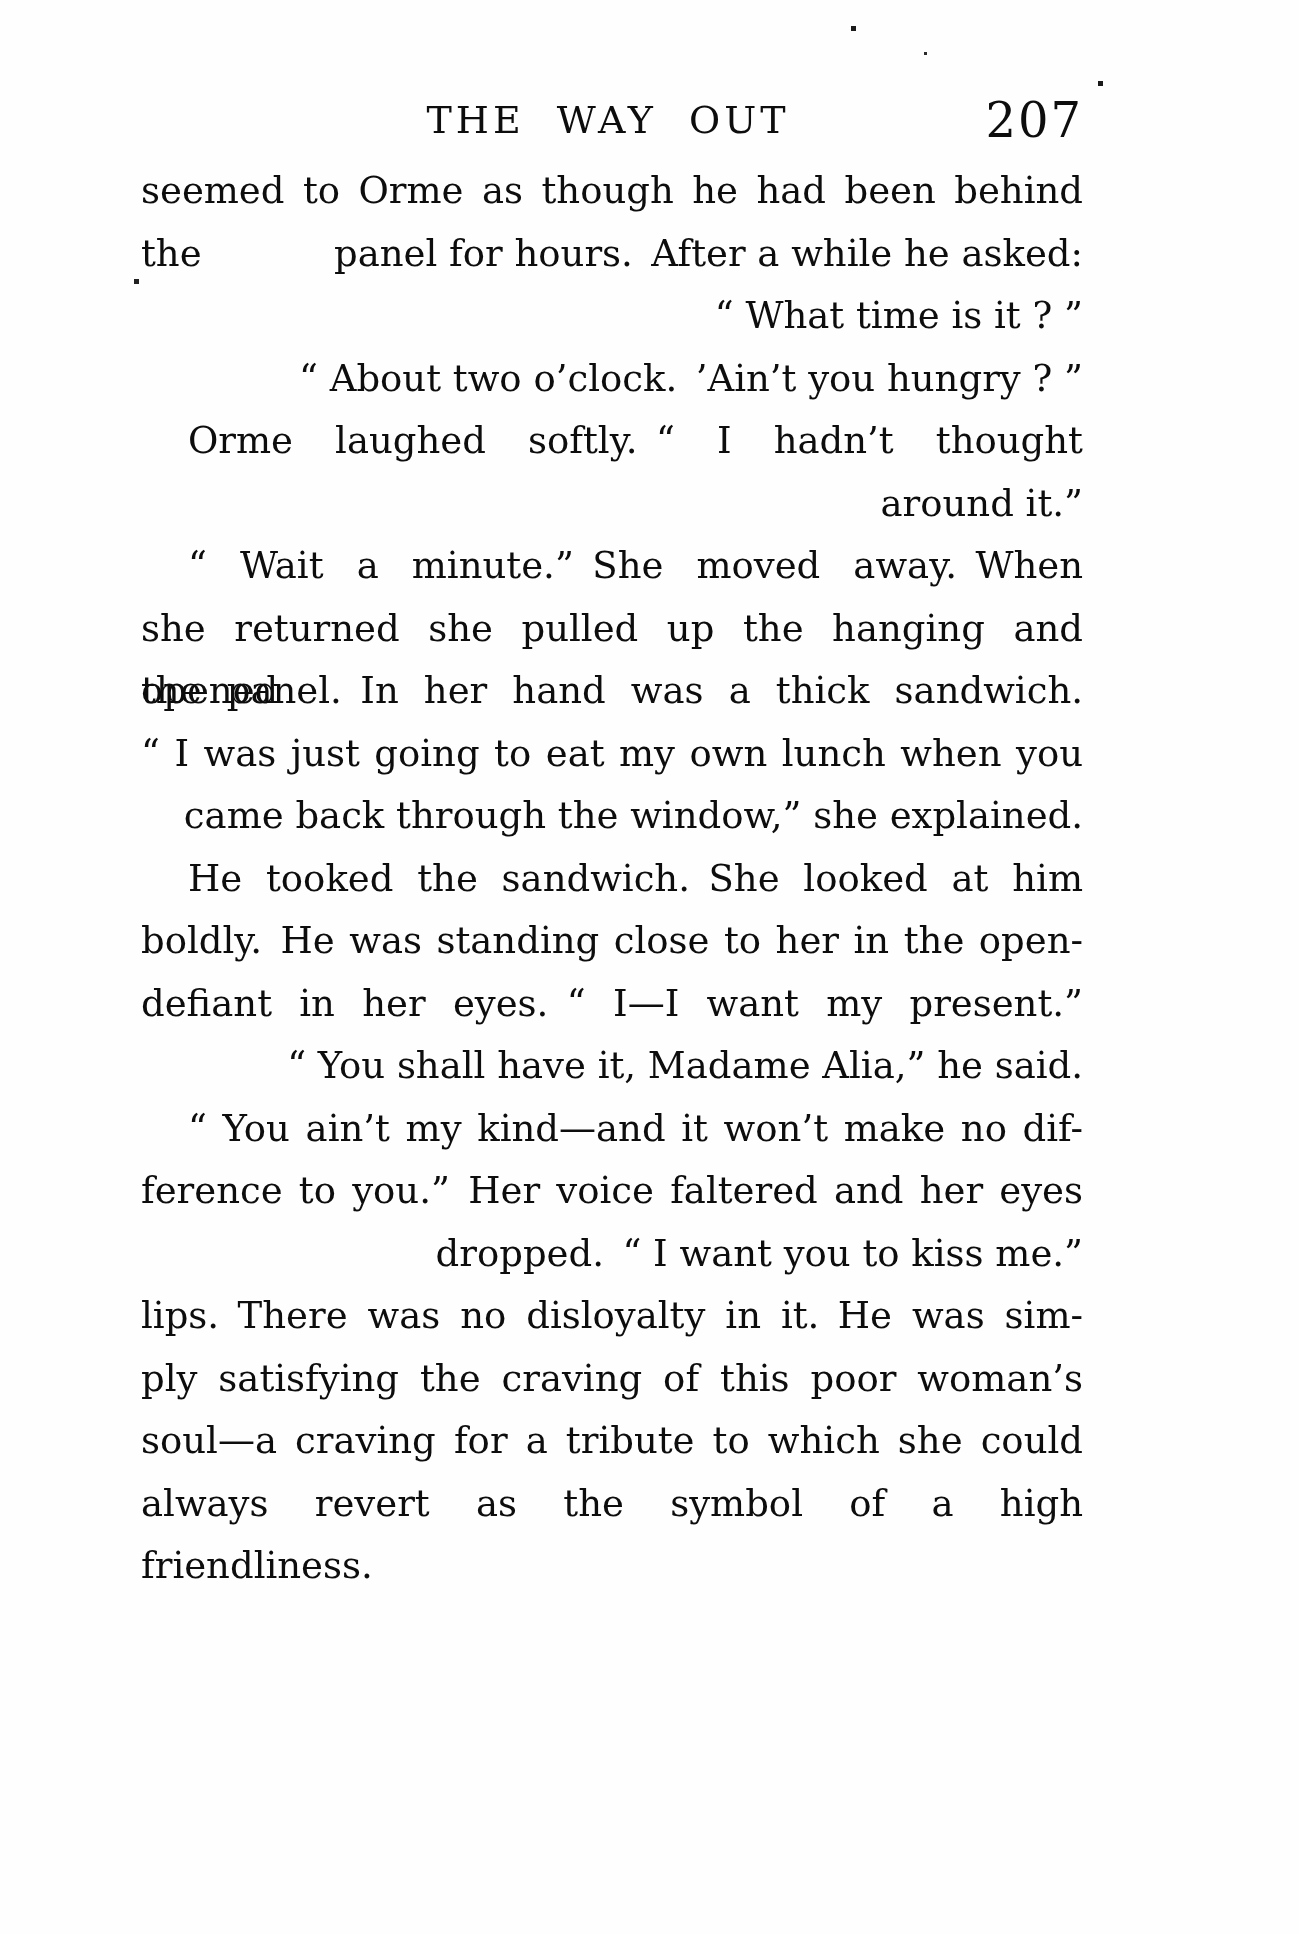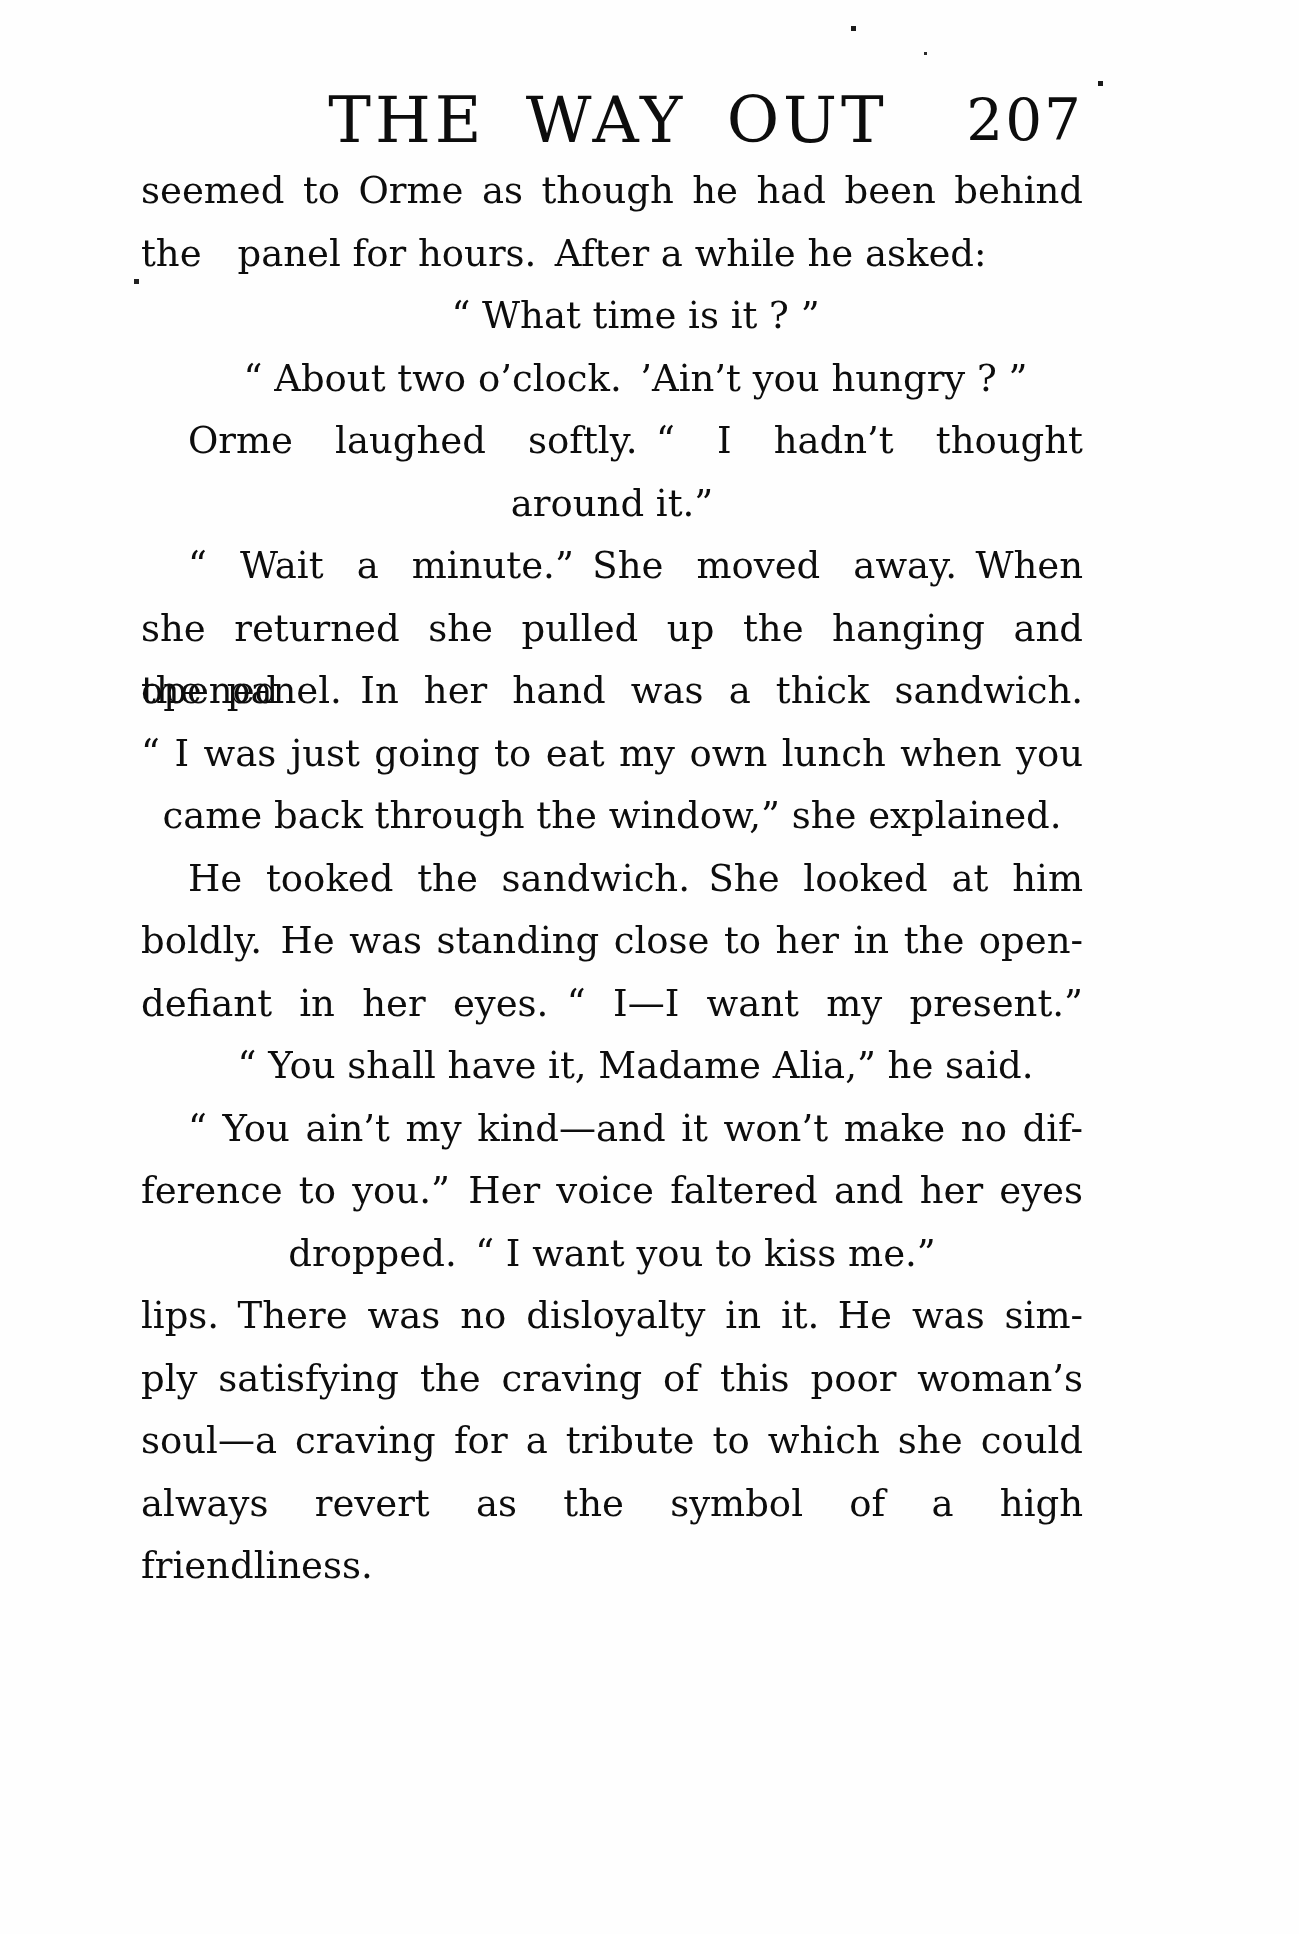--- a/index.html
+++ b/index.html
@@ -24,7 +24,7 @@
     left: 133px;
     width: 950px;
     height: 56px;
-    font-size: 64px;
+    font-size: 38px;
     line-height: 56px;
   }
   .running-title {

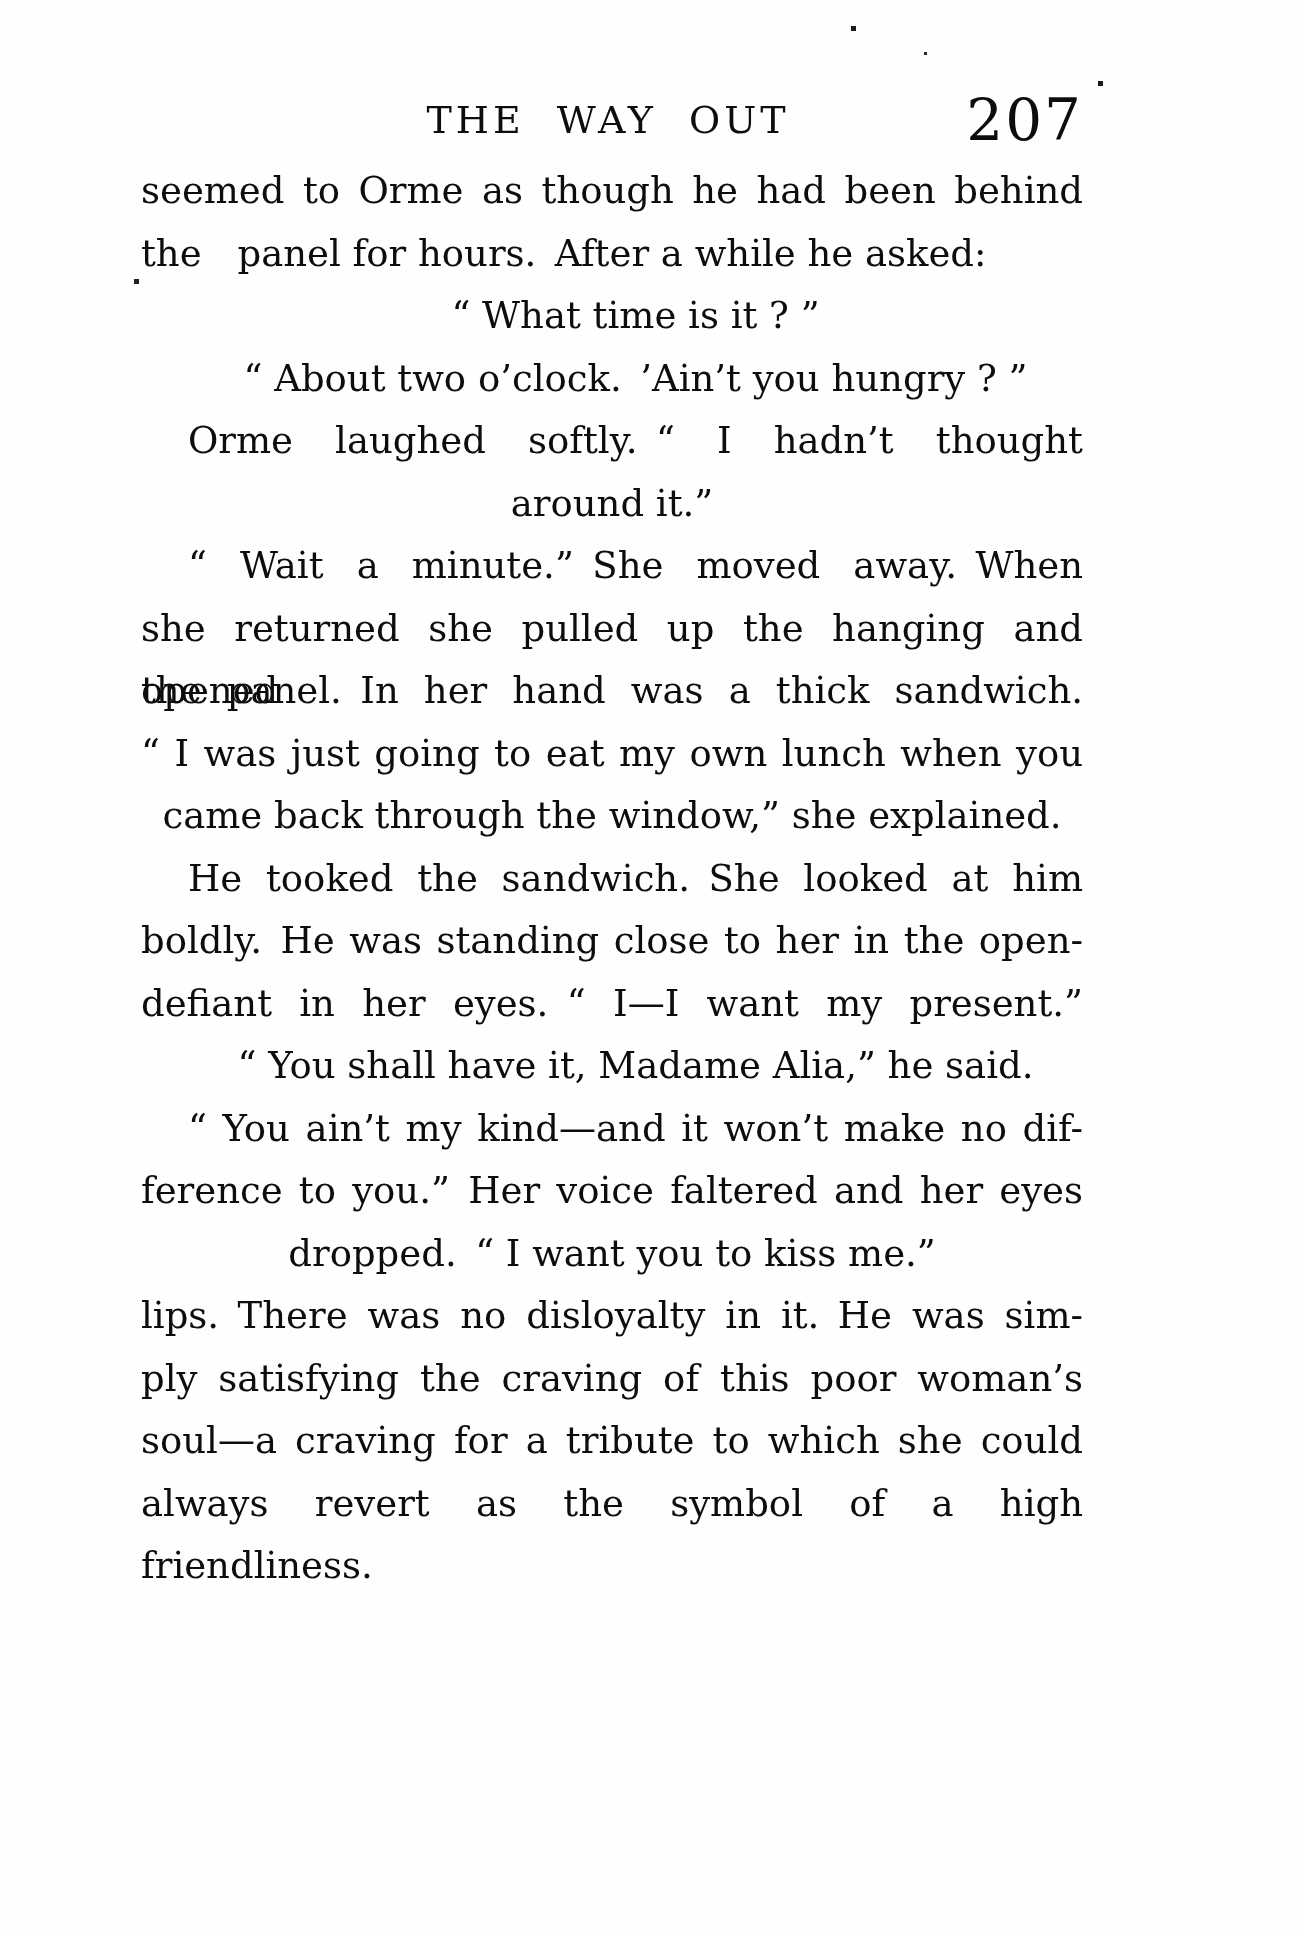--- a/index.html
+++ b/index.html
@@ -38,7 +38,7 @@
     position: absolute;
     top: 92px;
     right: 216px;
-    font-size: 58px;
+    font-size: 48px;
     line-height: 56px;
     letter-spacing: 2px;
   }

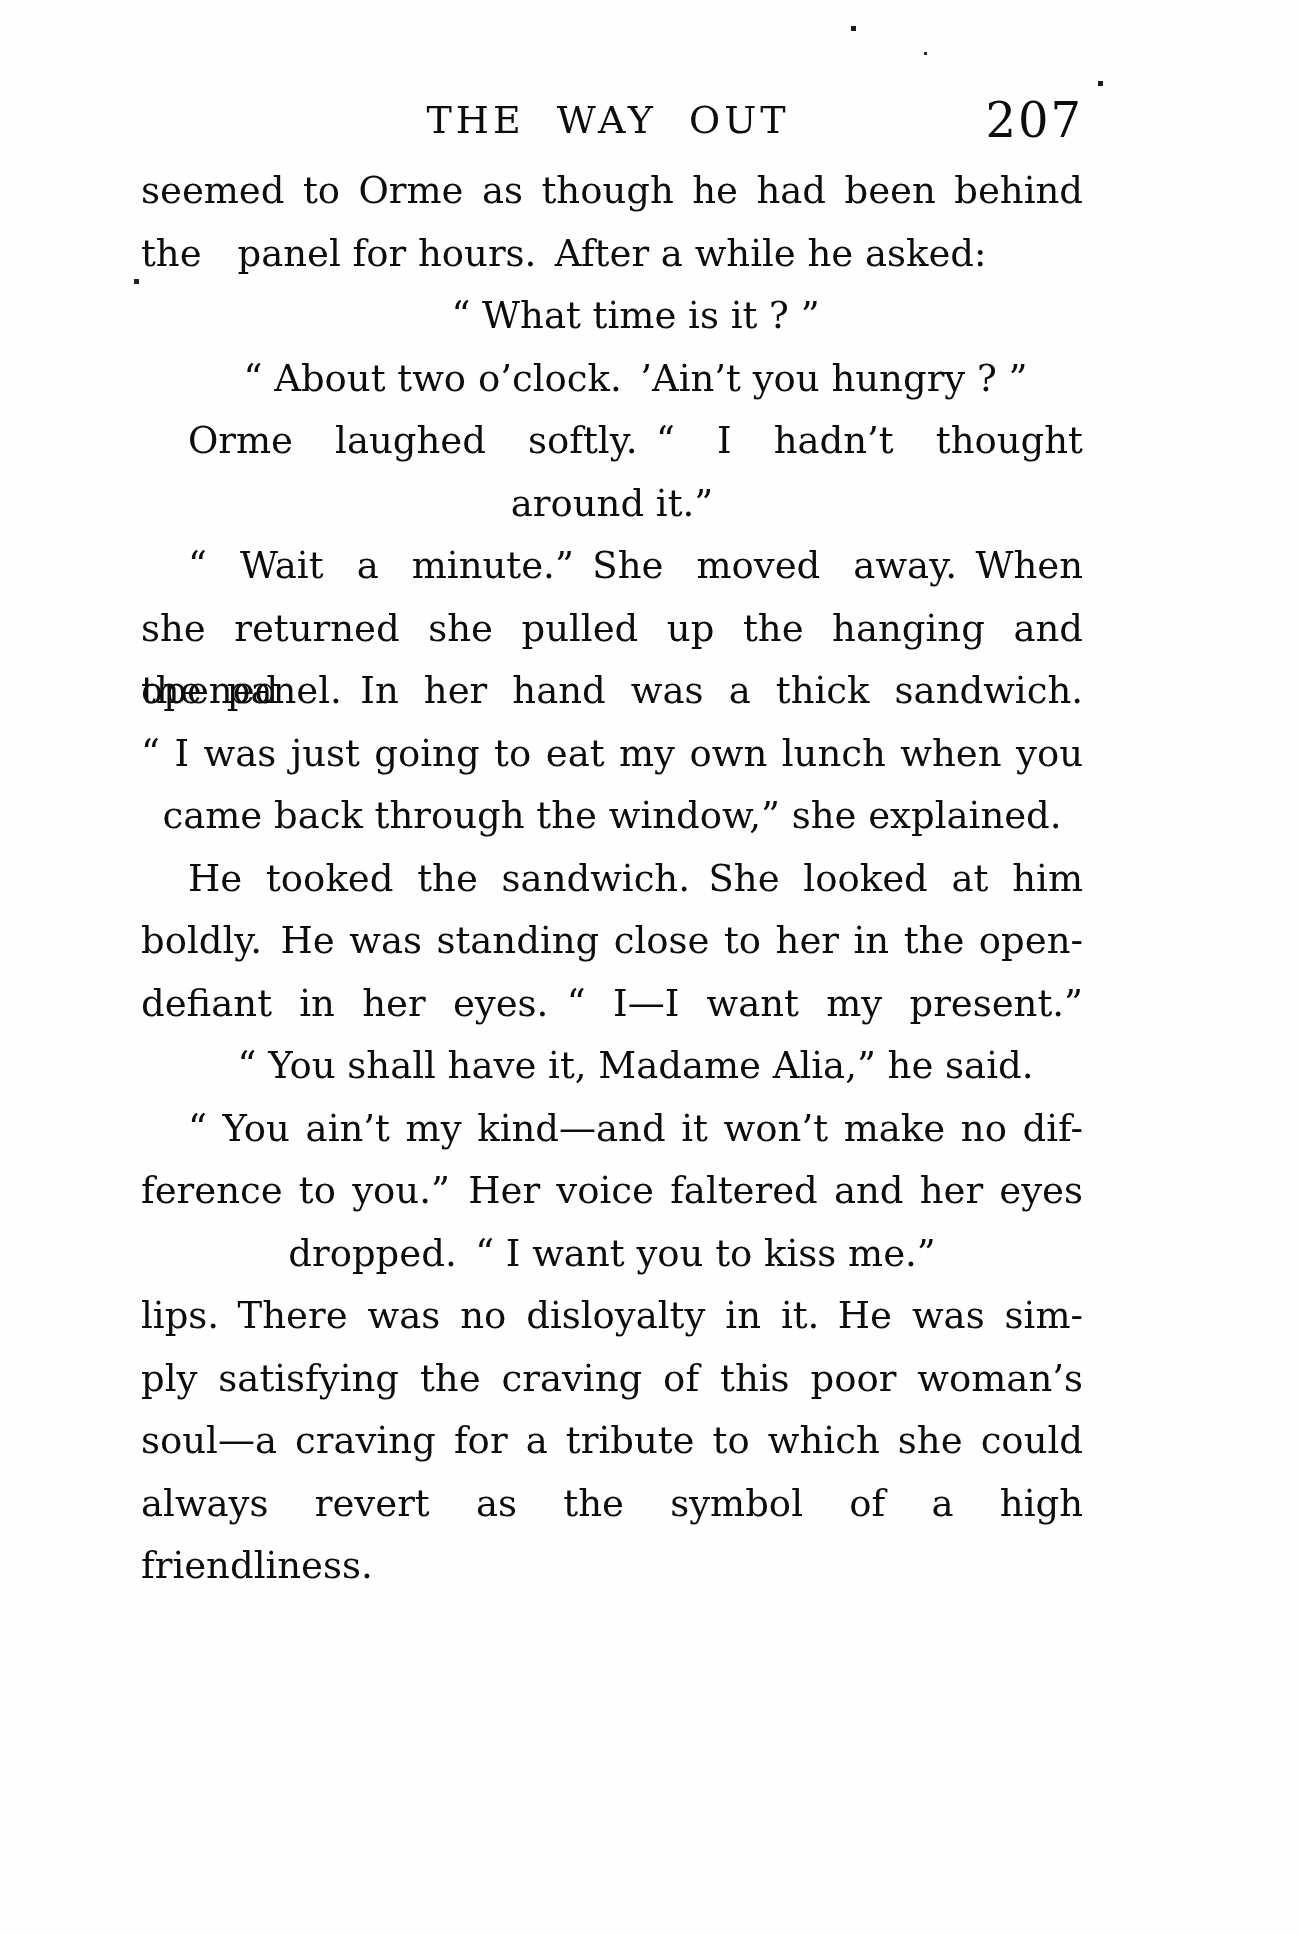--- a/index.html
+++ b/index.html
@@ -60,7 +60,7 @@
     text-align-last: justify;
   }
   .line.l {
-    text-align: center;
+    text-align: right;
   }
   .line.ind {
     text-indent: 47px;

